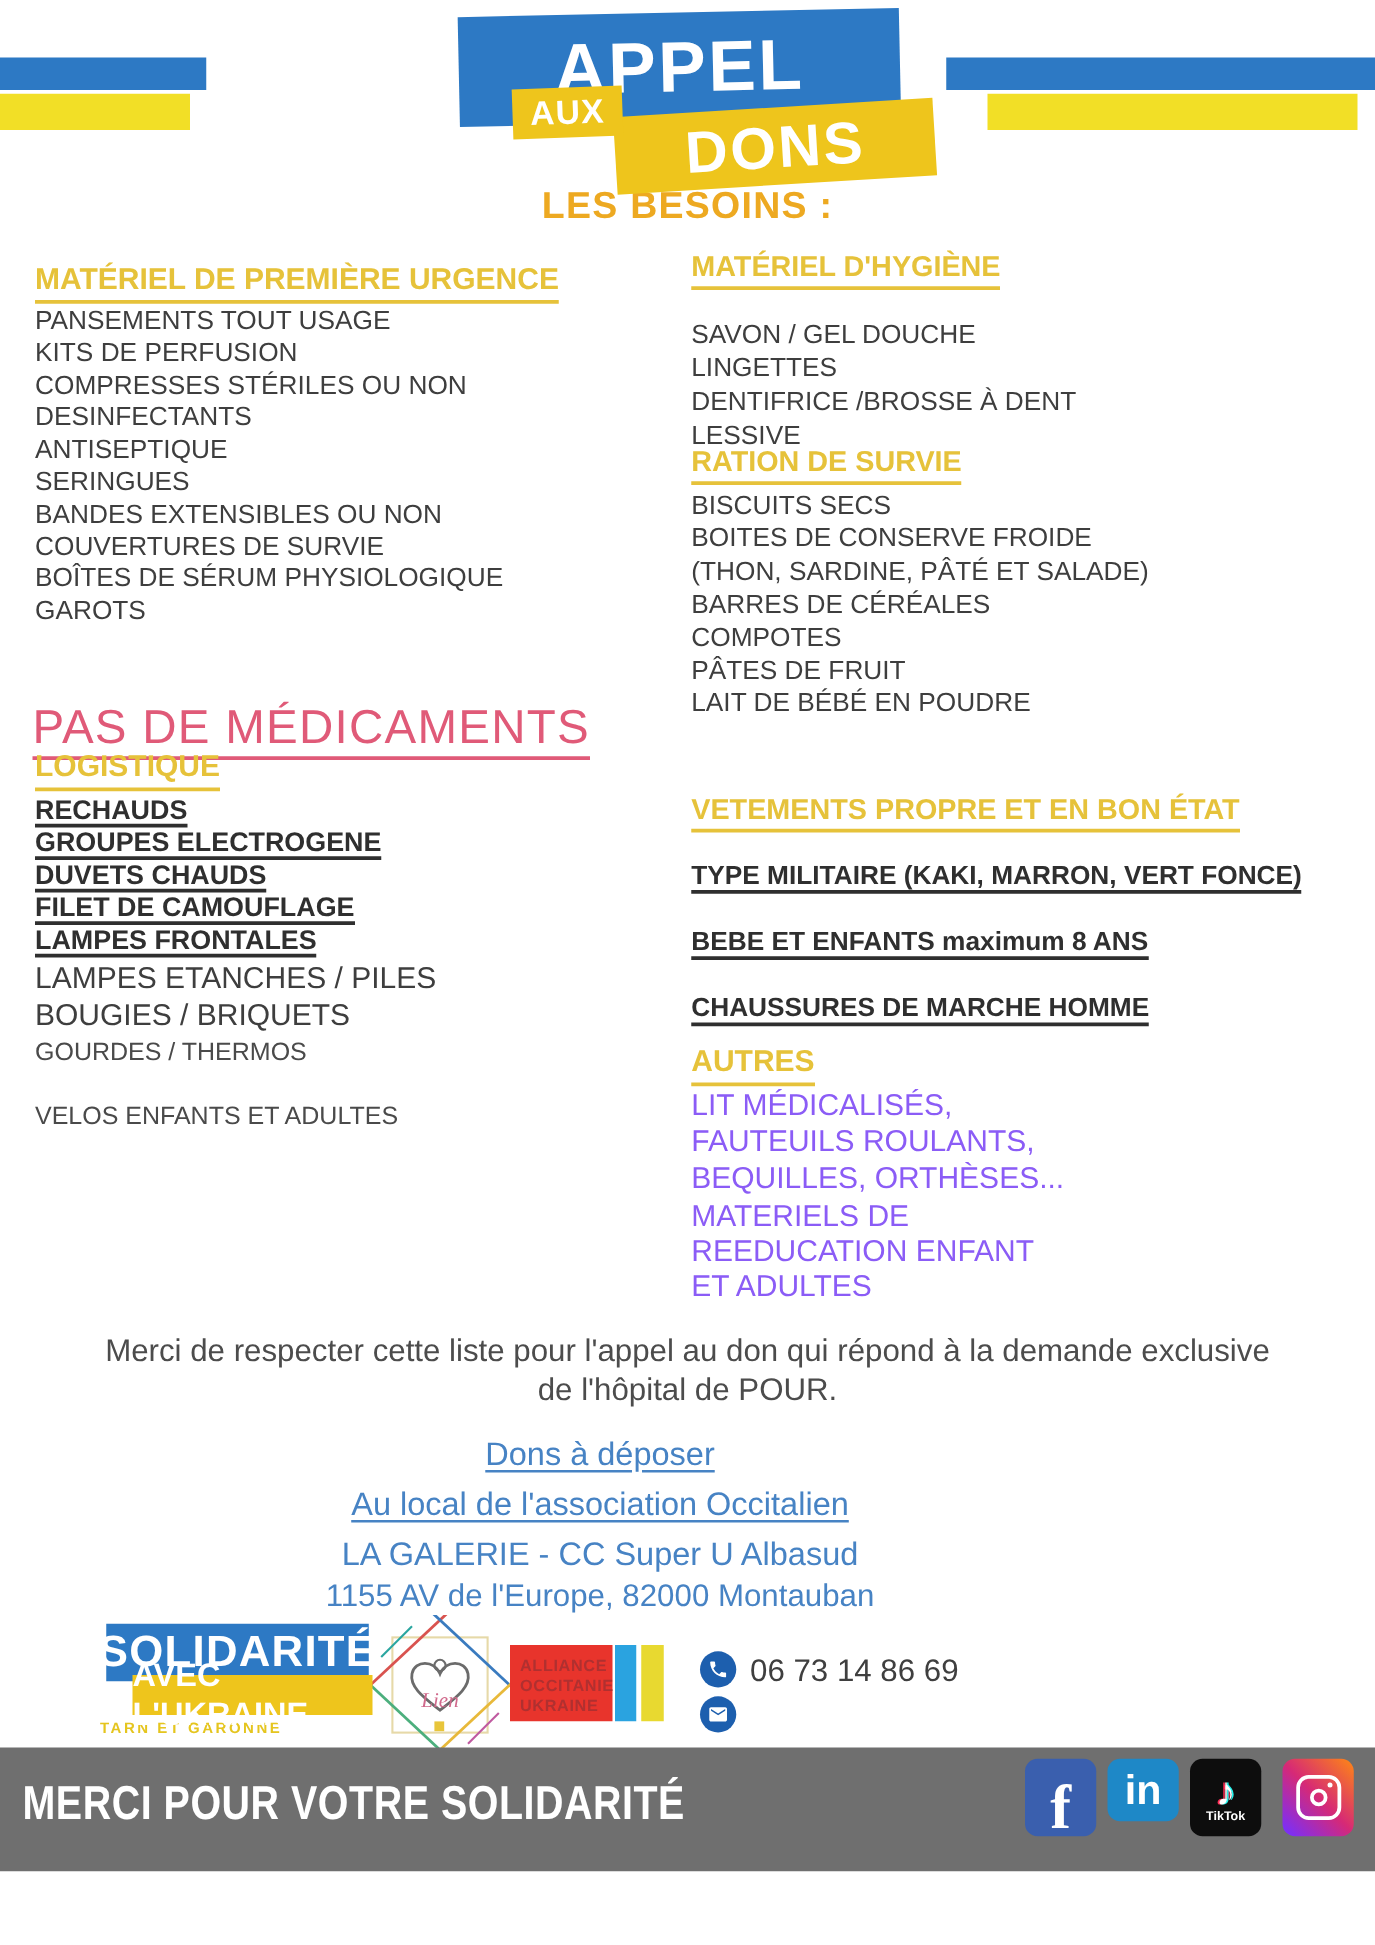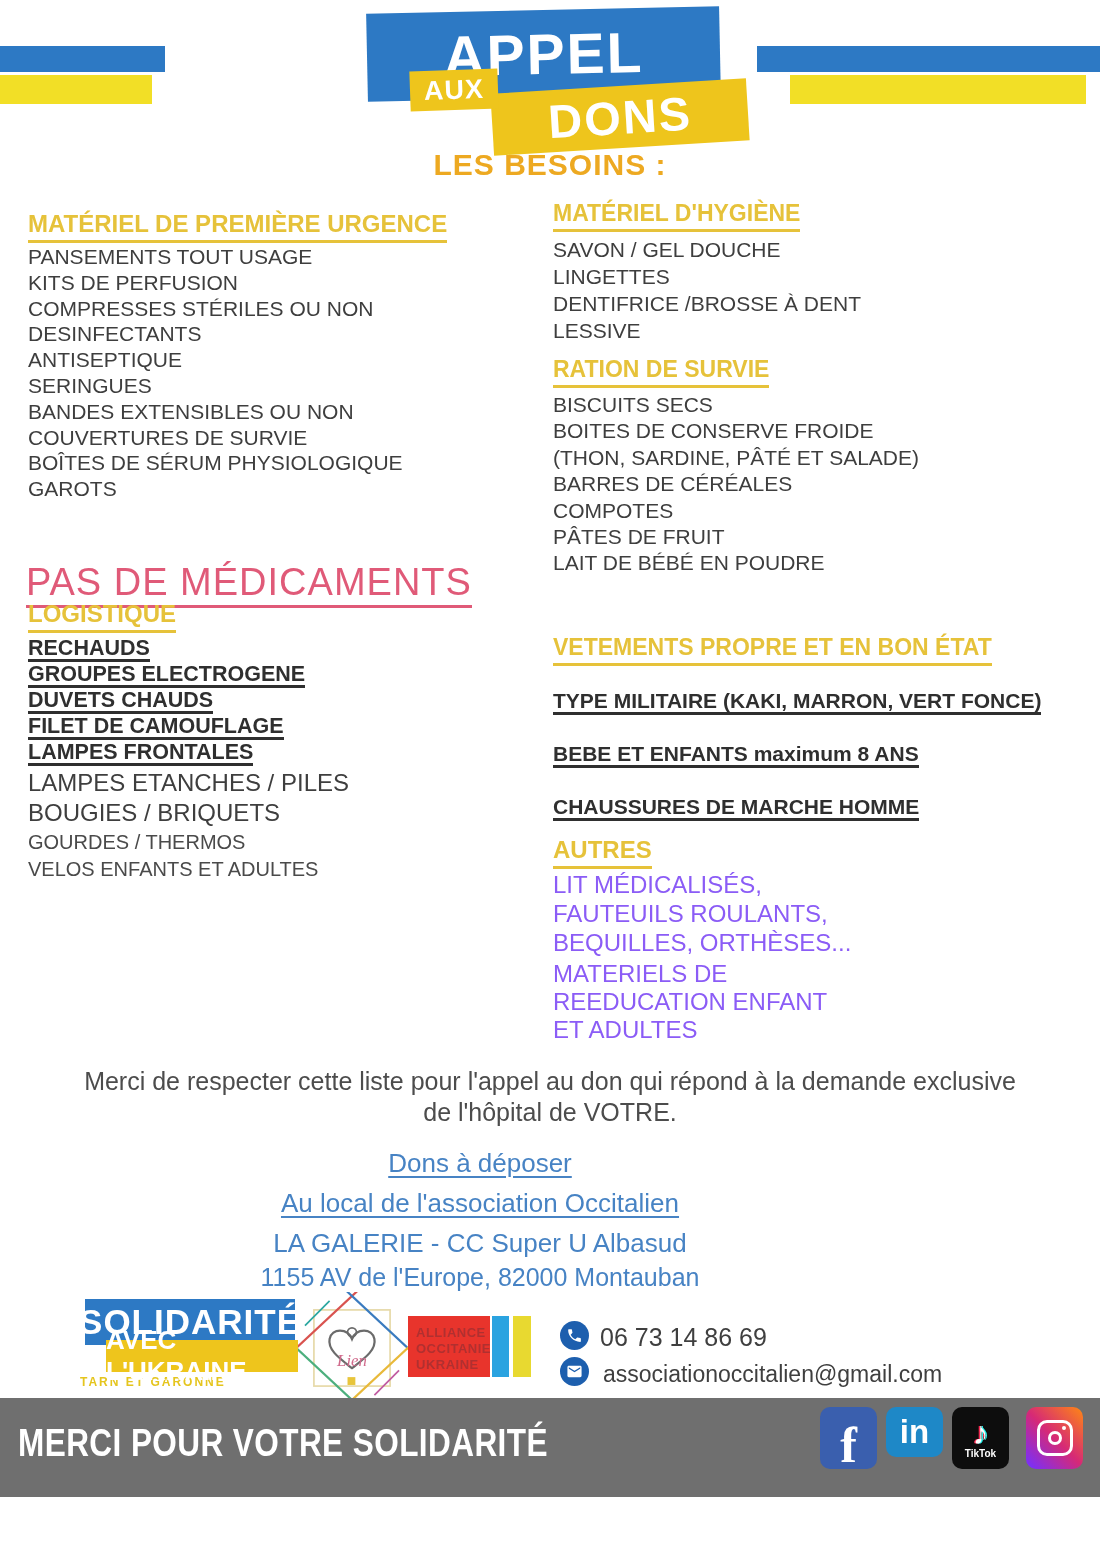--- a/index.html
+++ b/index.html
@@ -123,7 +123,7 @@
   <div class="abs" style="left:553px; top:200px;">
     <span class="h-yellow" style="font-size:23px;">MATÉRIEL D'HYGIÈNE</span>
   </div>
-  <div class="abs list" style="left:553px; top:236px; font-size:21px; line-height:27px;">
+  <div class="abs list" style="left:553px; top:254px; font-size:21px; line-height:27px;">
     <span class="it">SAVON / GEL DOUCHE</span>
     <span class="it">LINGETTES</span>
     <span class="it">DENTIFRICE /BROSSE À DENT</span>

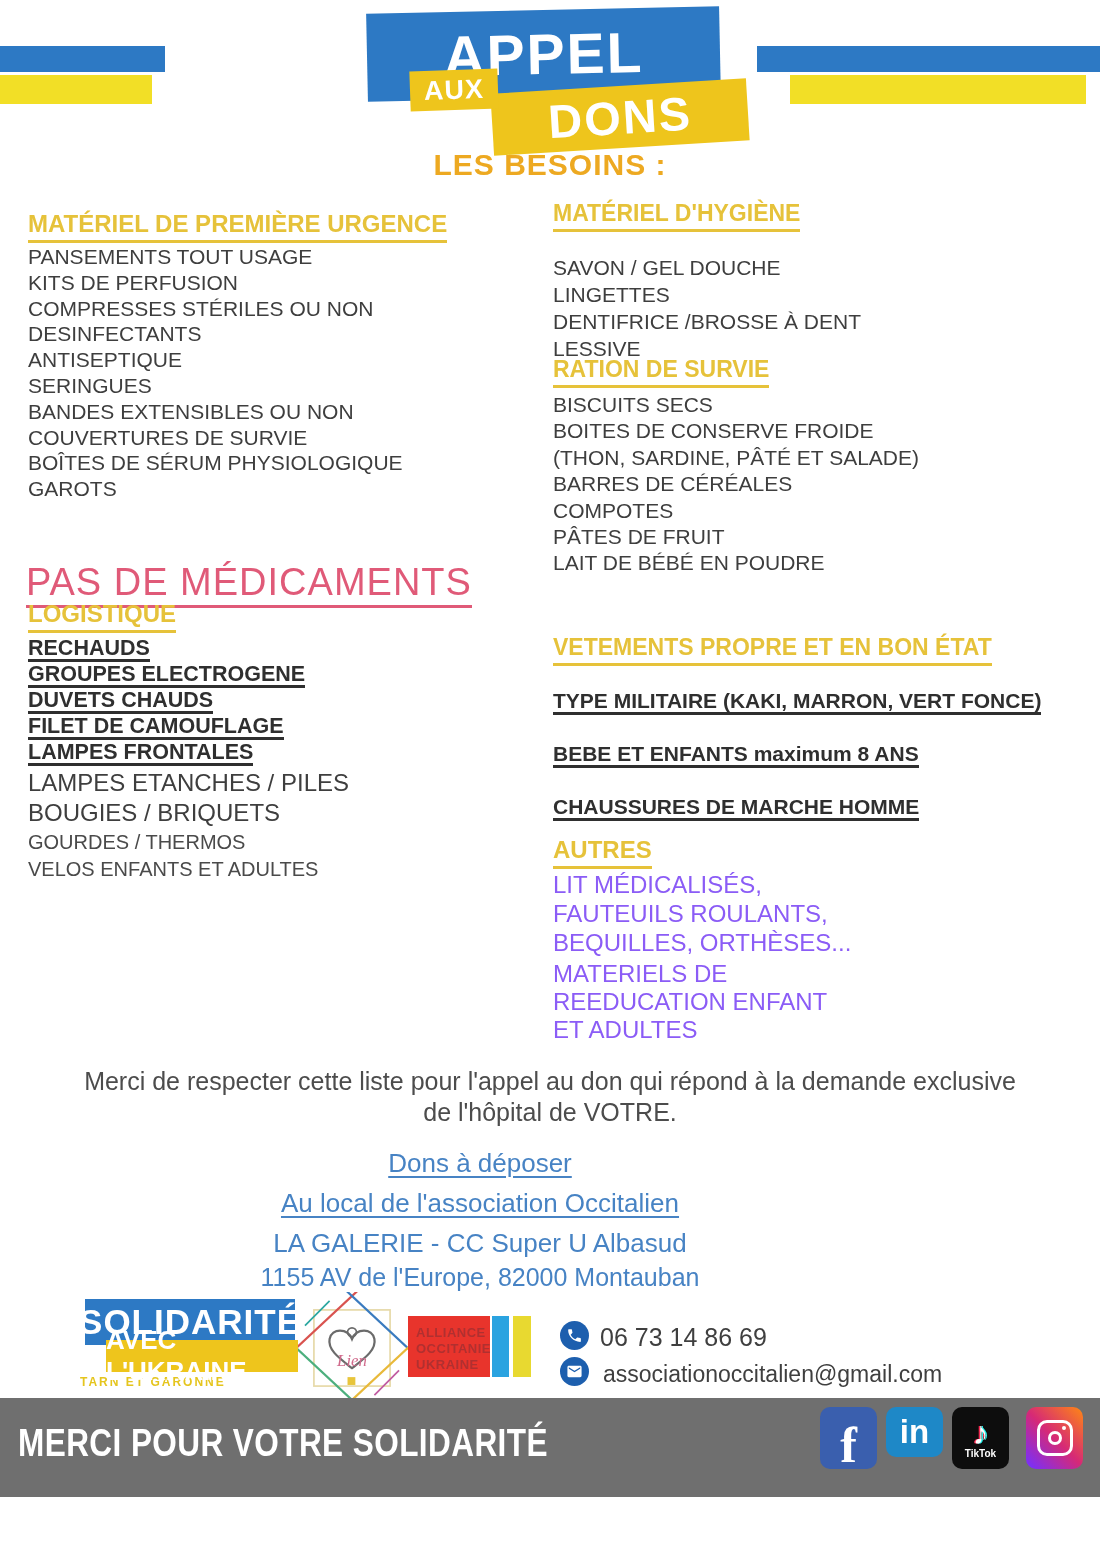--- a/index.html
+++ b/index.html
@@ -115,7 +115,7 @@
     <span class="it">LAMPES ETANCHES / PILES</span>
     <span class="it">BOUGIES / BRIQUETS</span>
   </div>
-  <div class="abs list" style="left:28px; top:829px; font-size:20px; line-height:26.5px;">
+  <div class="abs list" style="left:28px; top:829px; font-size:20px; line-height:26.5px;gap:24px;">
     <span class="it" style="color:#4a4a4a;">GOURDES / THERMOS</span>
     <span class="it" style="color:#4a4a4a;">VELOS ENFANTS ET ADULTES</span>
   </div>

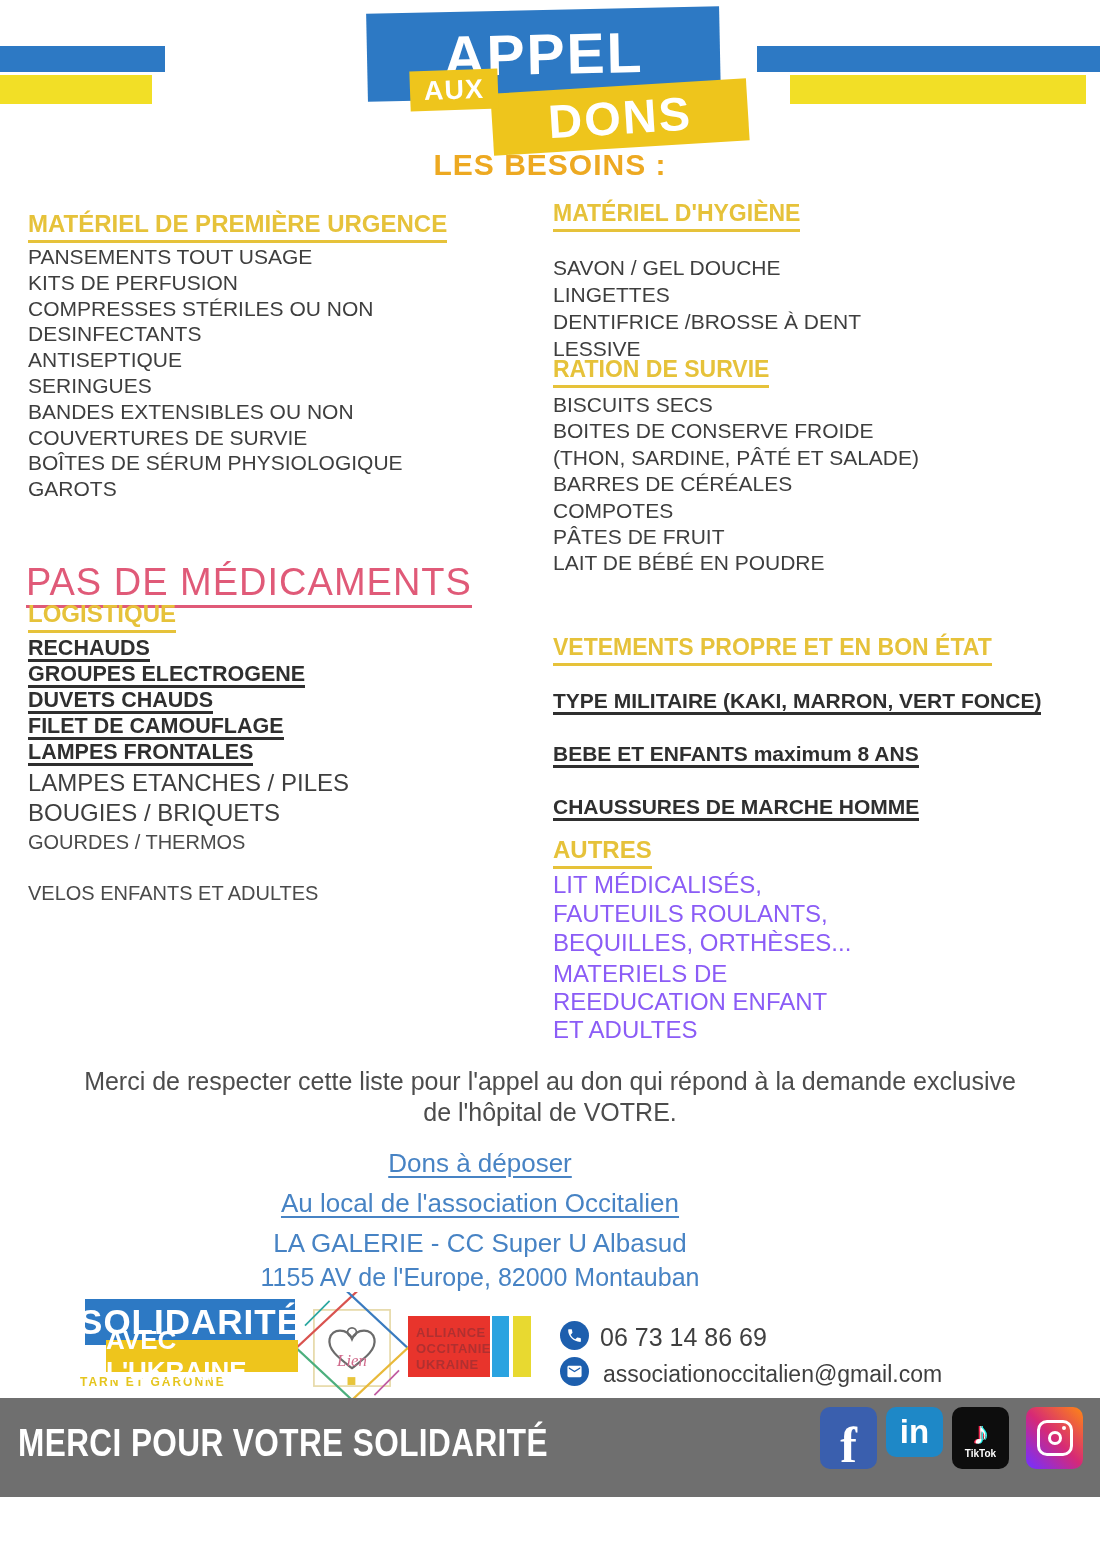--- a/index.html
+++ b/index.html
@@ -168,7 +168,7 @@
 
   <div class="abs notice" style="left:0; top:1066px;">
     <div>Merci de respecter cette liste pour l'appel au don qui répond à la demande exclusive</div>
-    <div>de l'hôpital de VOTRE.</div>
+    <div>de l'hôpital de POUR.</div>
   </div>
 
   <div class="abs bluelink u" style="left:0; top:1148px; font-size:26px;">Dons à déposer</div>

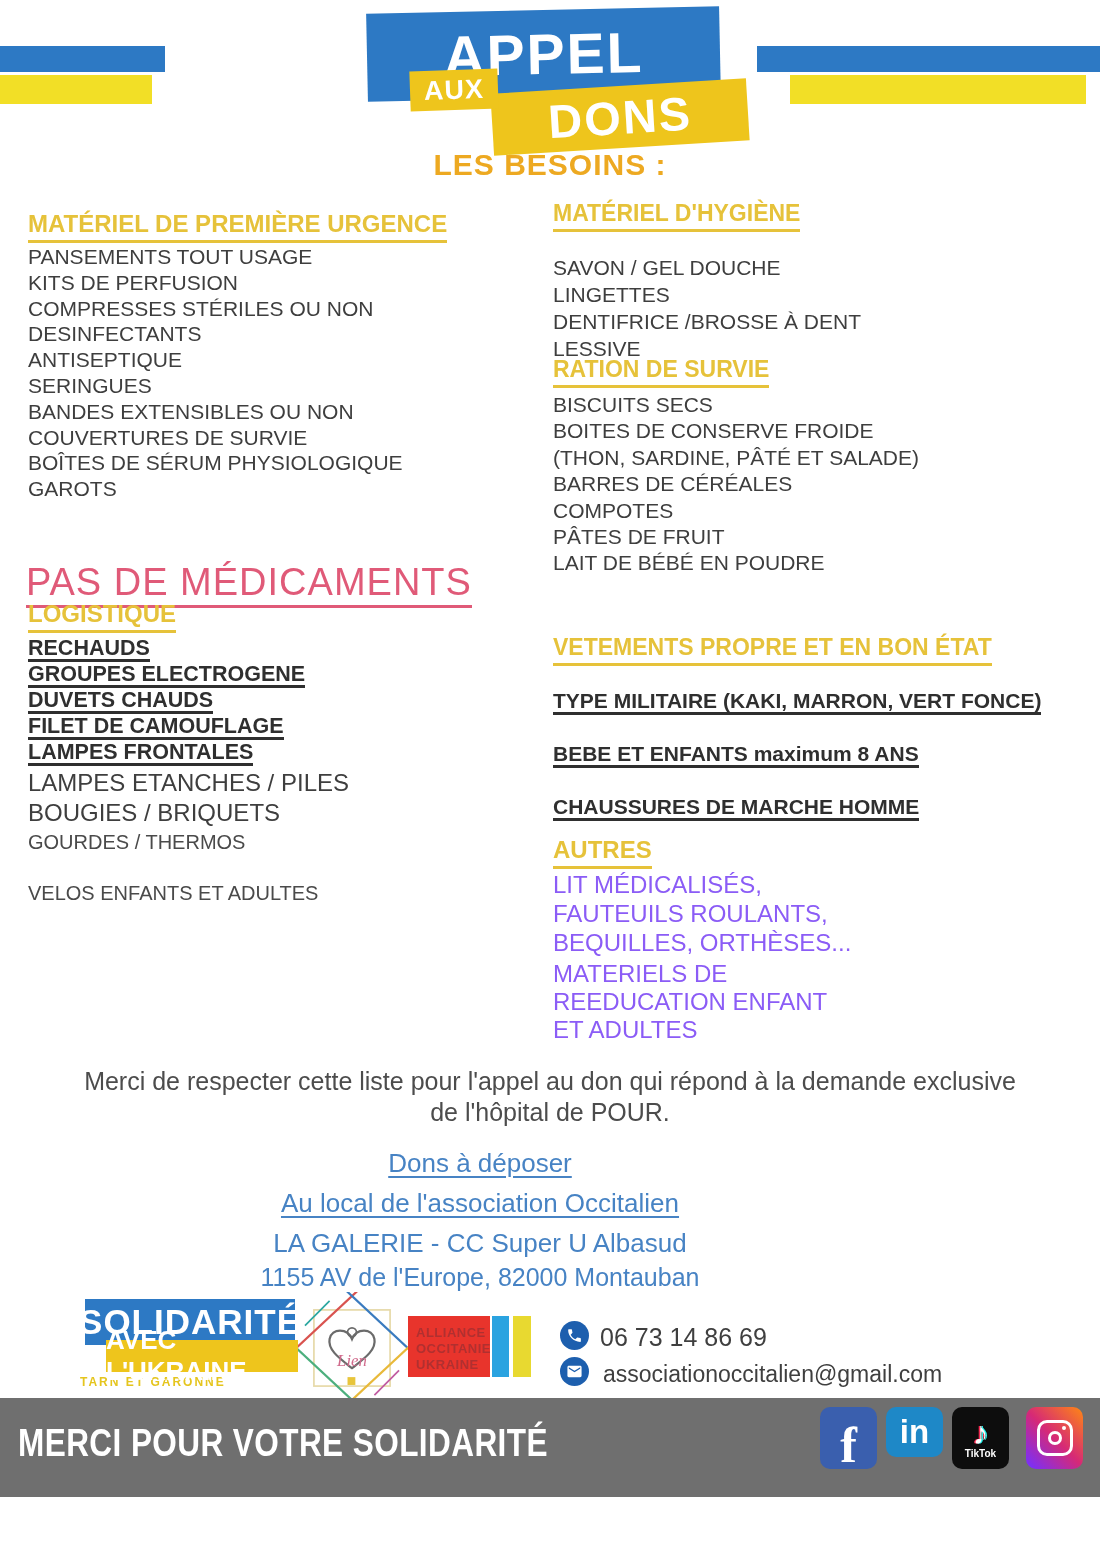--- a/index.html
+++ b/index.html
@@ -222,7 +222,6 @@
         <path fill="#fff" d="M20 4H4c-1.1 0-2 .9-2 2v12c0 1.1.9 2 2 2h16c1.1 0 2-.9 2-2V6c0-1.1-.9-2-2-2zm0 4l-8 5-8-5V6l8 5 8-5v2z"></path>
       </svg>
   </div>
-  <div class="abs contact-text" style="left:603px; top:1361px; font-size:23px;">associationoccitalien@gmail.com</div>
 
   <div class="abs footer-bar" style="left:0; top:1398px;">
     <div class="abs footer-msg" style="left:18px; top:24px;">MERCI POUR VOTRE SOLIDARITÉ</div>

